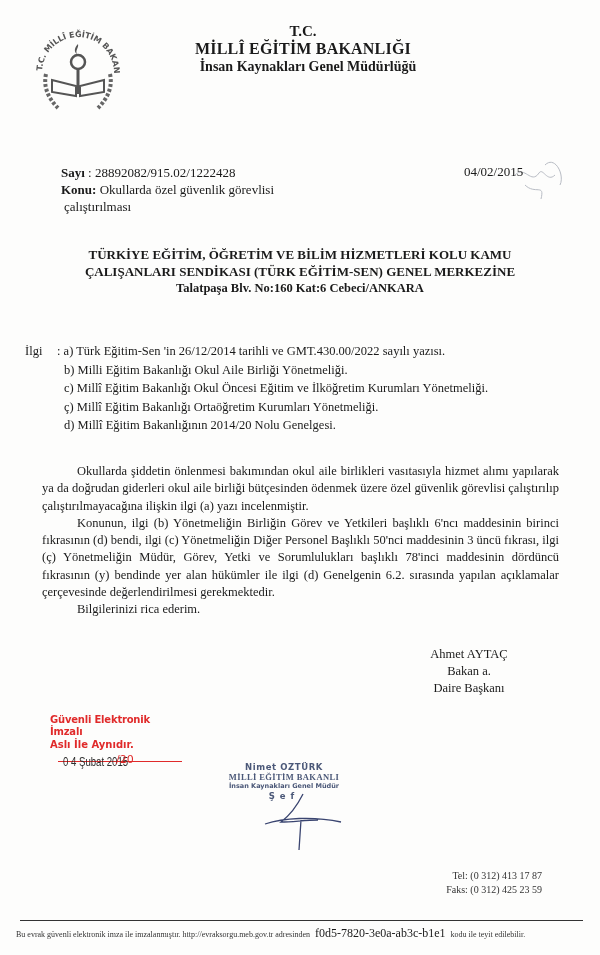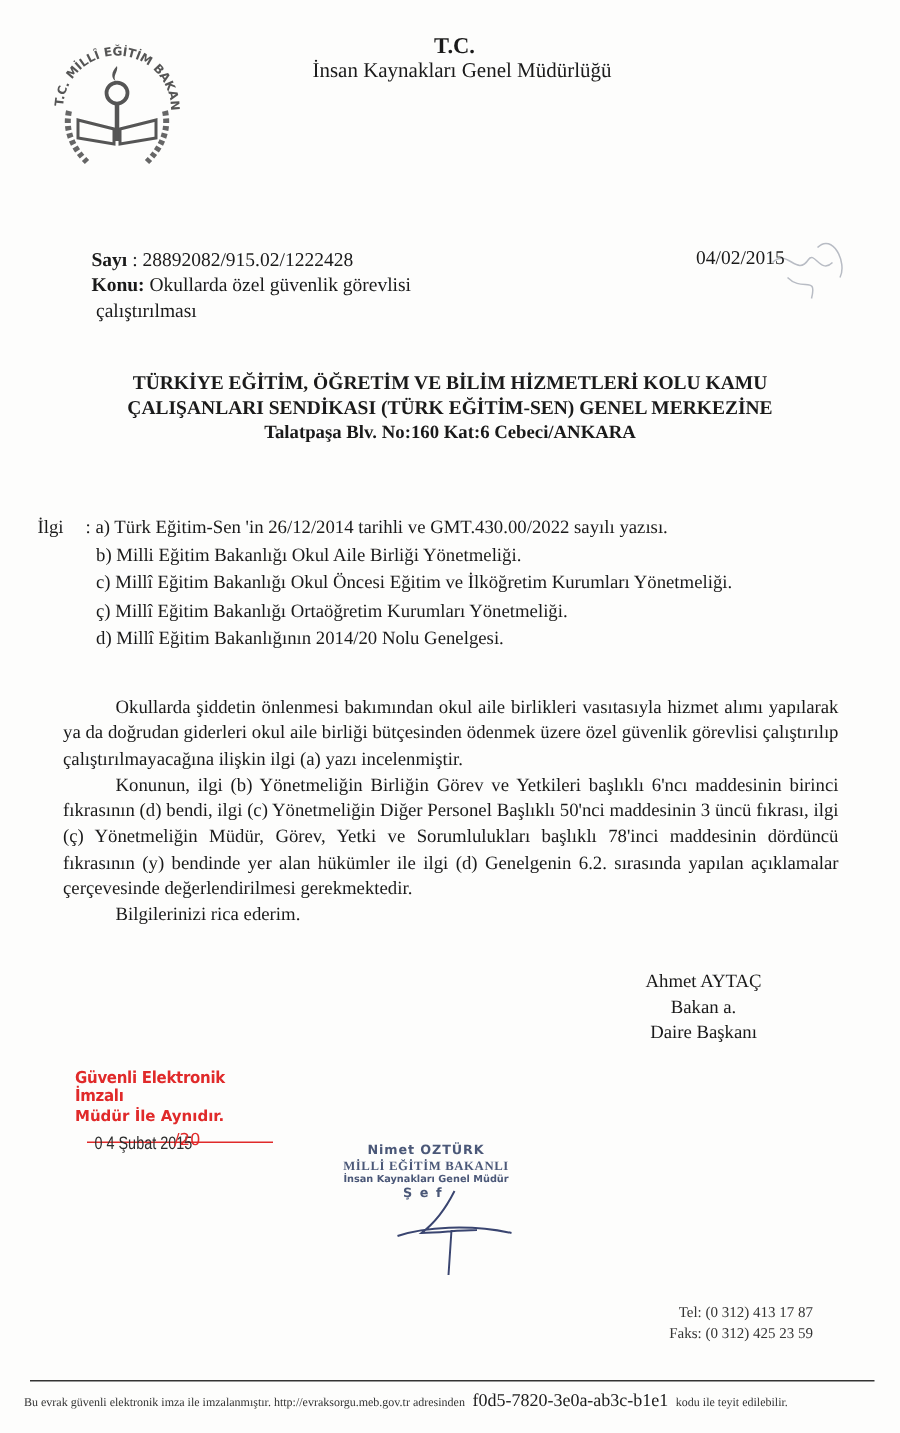--- a/index.html
+++ b/index.html
@@ -93,6 +93,7 @@
 
   <div class="header">
     <div class="line1">T.C.</div>
+    <div class="line2">MİLLÎ EĞİTİM BAKANLIĞI</div>
     <div class="line3">İnsan Kaynakları Genel Müdürlüğü</div>
   </div>
 

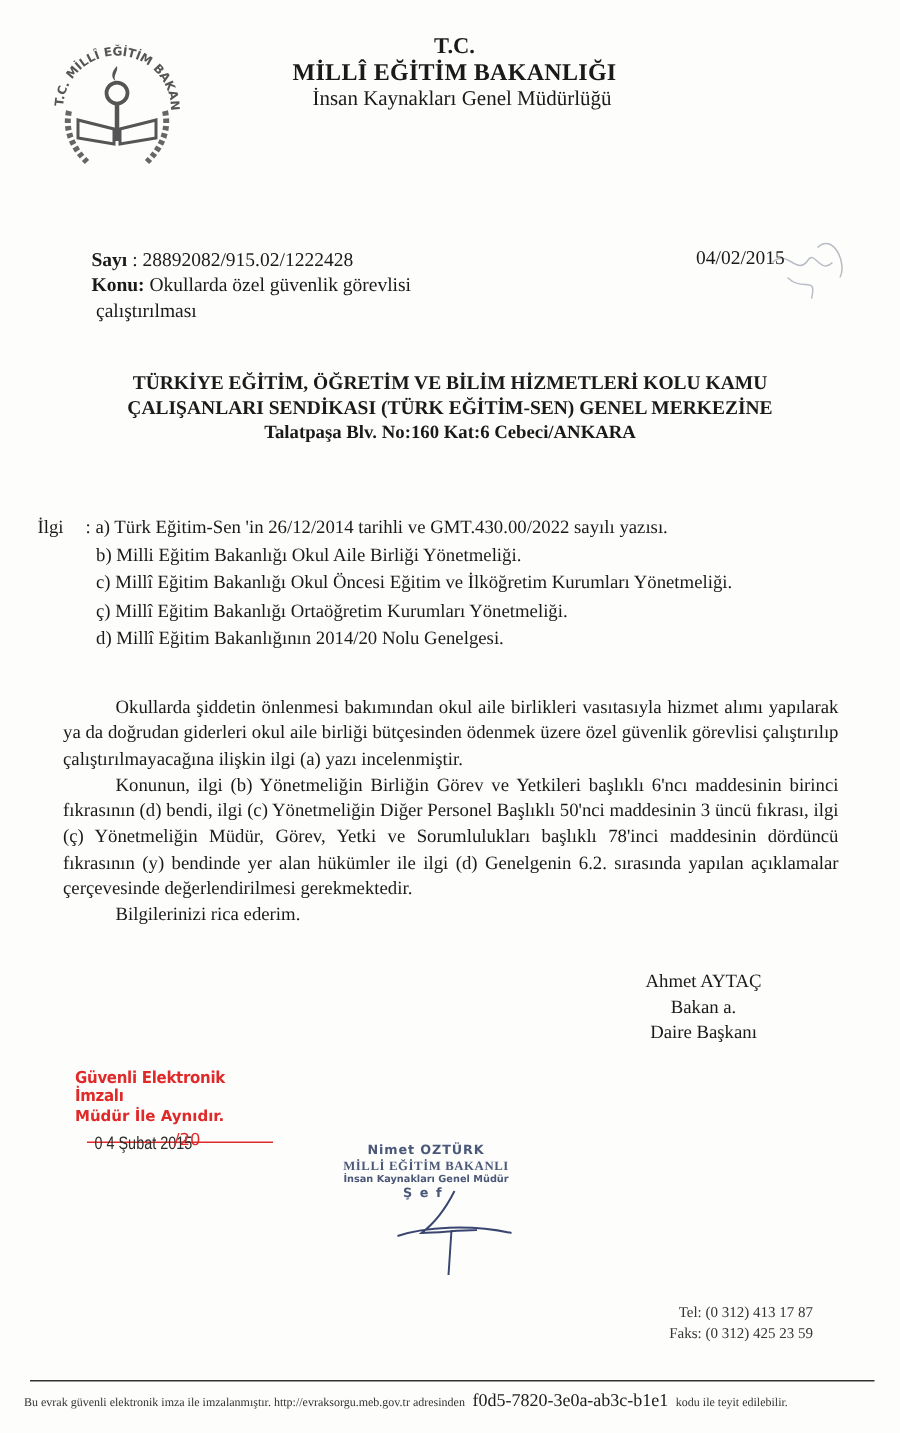--- a/index.html
+++ b/index.html
@@ -17,7 +17,7 @@
   .header { position: absolute; left: 0; width: 596px; top: 23px; text-align: center; }
   .header .line1 { font-weight: bold; font-size: 15px; line-height: 16px; padding-left: 10px; }
   .header .line2 { font-weight: bold; font-size: 16px; line-height: 19px; padding-left: 10px; letter-spacing: 0.2px; }
-  .header .line3 { font-weight: normal; font-size: 14px; line-height: 18px; padding-left: 20px; }
+  .header .line3 { font-weight: bold; font-size: 14px; line-height: 18px; padding-left: 20px; }
 
   
   .meta { position: absolute; left: 25px; top: 164px; font-size: 13px; line-height: 17px; }

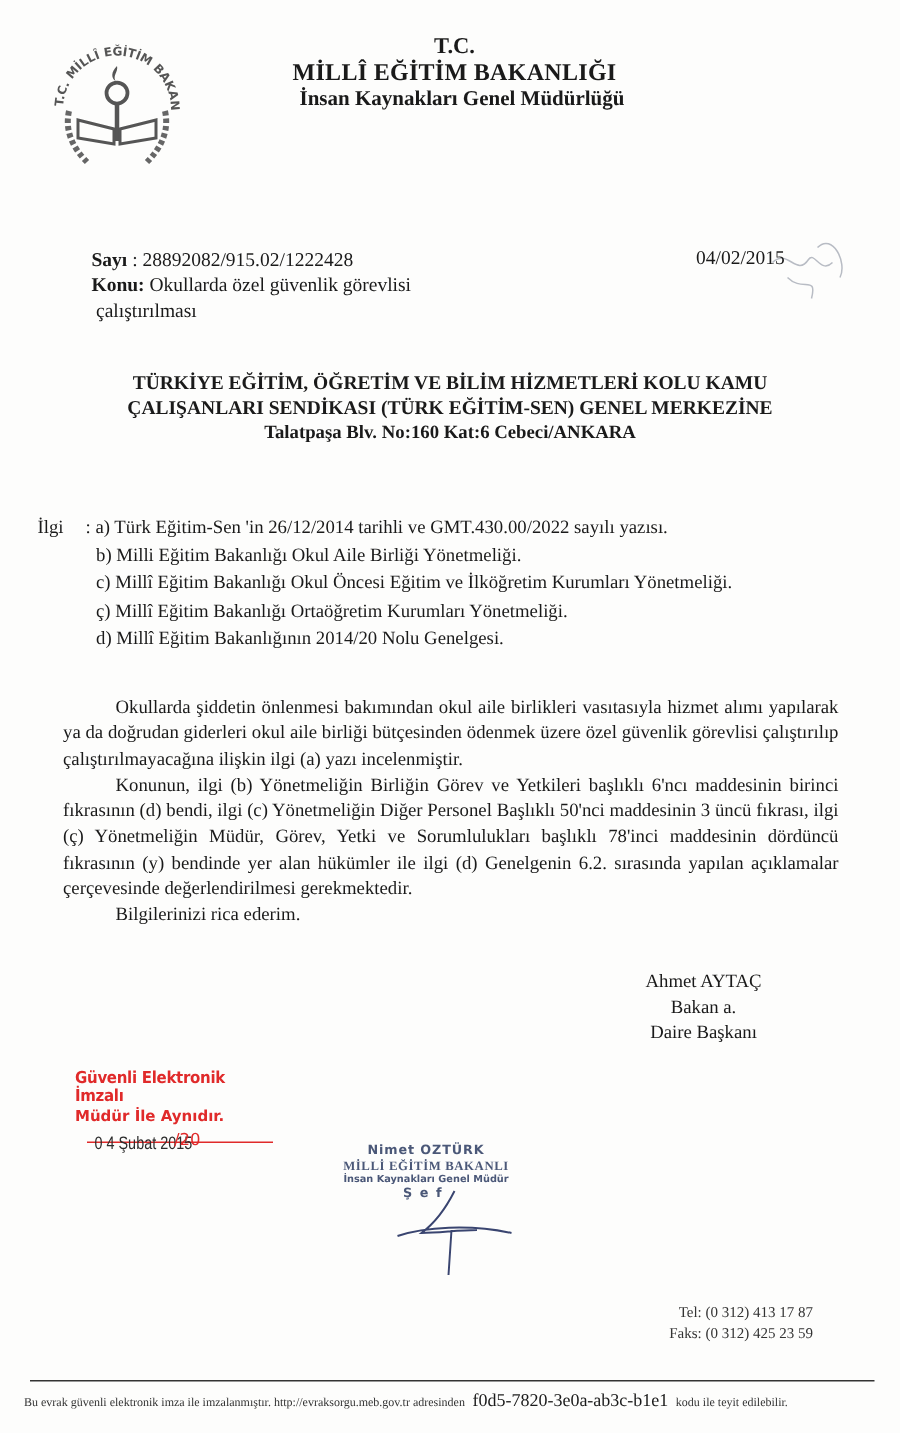--- a/index.html
+++ b/index.html
@@ -144,7 +144,7 @@
 
   <div class="stamp-red">
     <div class="s1">Güvenli Elektronik İmzalı</div>
-    <div class="s2">Müdür İle Aynıdır.</div>
+    <div class="s2">Aslı İle Aynıdır.</div>
     <div class="s3">
       <div class="rline"></div>
       <span class="datehand">0 4  Şubat 2015</span>

